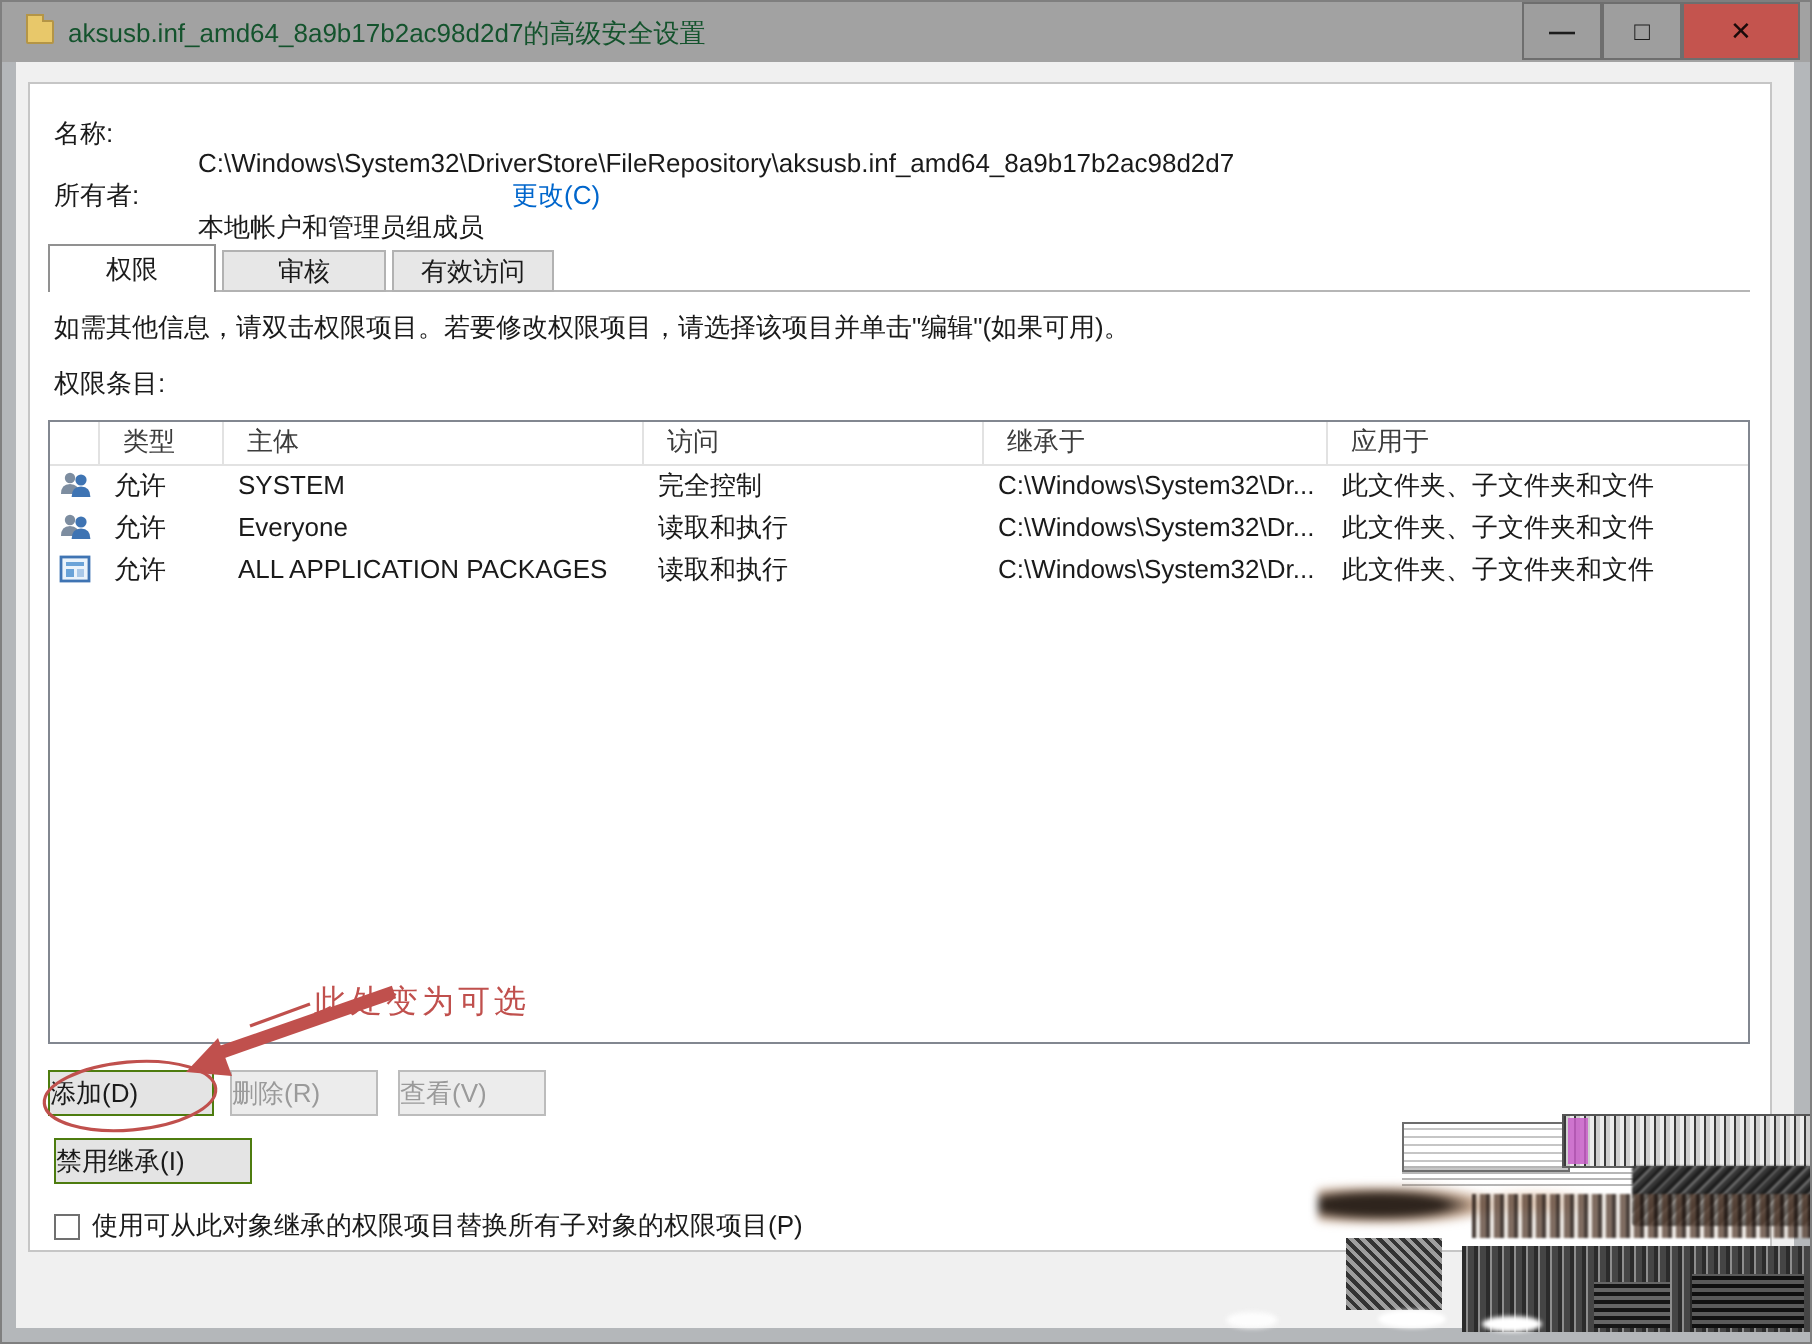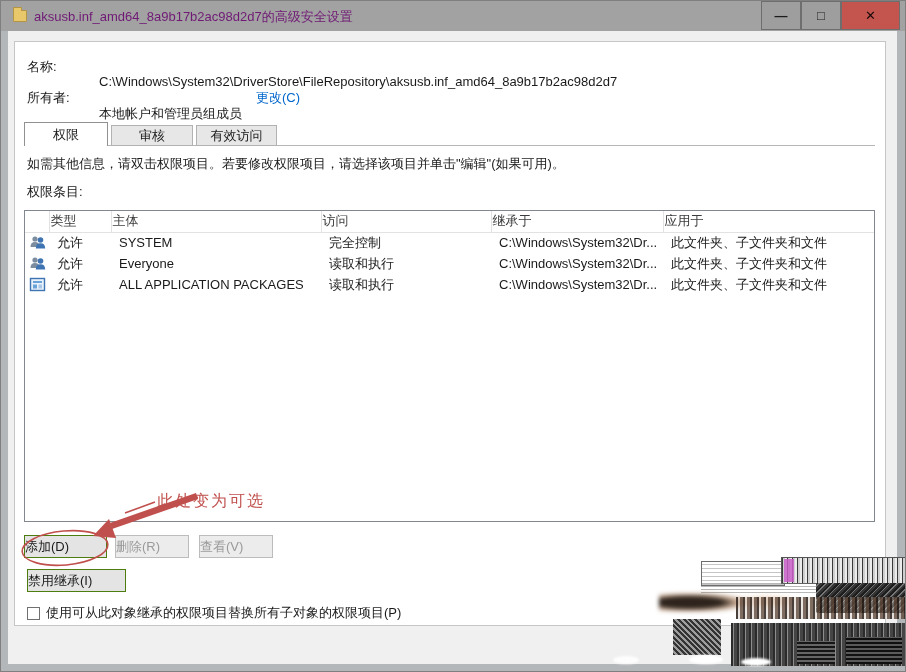--- a/index.html
+++ b/index.html
@@ -17,7 +17,7 @@
                 background:#e8c86a; border:1px solid #b49546; border-radius:1px; }
   .title-icon::before { content:""; position:absolute; left:-1px; top:-4px; width:7px; height:3px;
                 background:#e8c86a; border:1px solid #b49546; border-bottom:none; }
-  .title-text { position:absolute; left:33px; top:7px; font-size:13px; color:#701a75; white-space:nowrap; }
+  .title-text { position:absolute; left:33px; top:7px; font-size:13px; color:#14532d; white-space:nowrap; }
   .winbtn { position:absolute; top:0; height:29px; border:1px solid #6e6e6e; background:#9e9e9e;
             color:#1c1c1c; font-size:13px; font-weight:bold; text-align:center; line-height:27px; cursor:default; }
   .winbtn.min { left:760px; width:40px; }

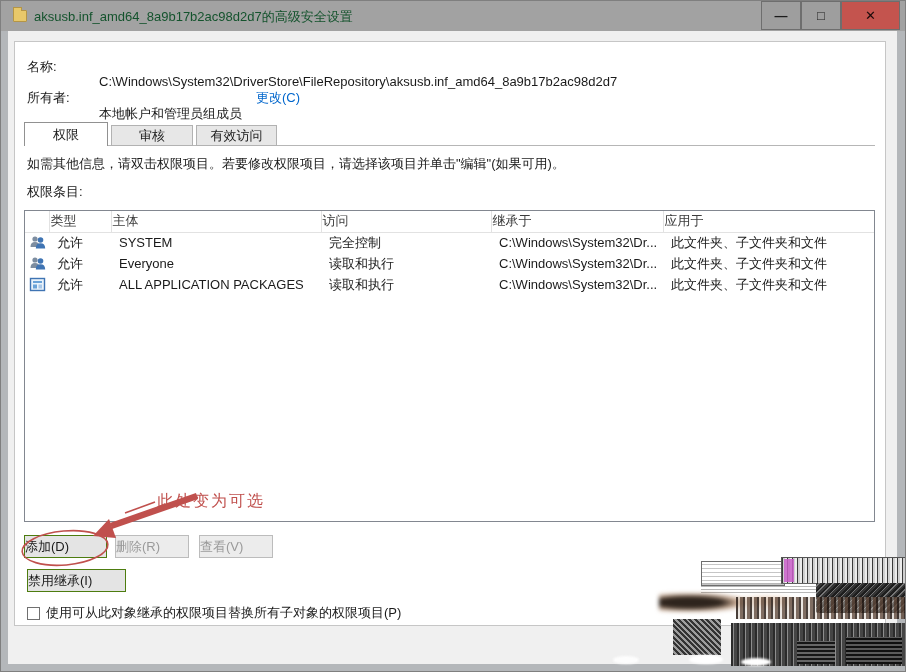--- a/index.html
+++ b/index.html
@@ -54,7 +54,7 @@
   table { border-collapse:collapse; table-layout:fixed; width:100%; font-size:13px; color:#1a1a1a; }
   col.c-icon{width:24px;} col.c-type{width:62px;} col.c-principal{width:210px;}
   col.c-access{width:170px;} col.c-inherit{width:172px;}
-  th { font-weight:normal; text-align:left; color:#3c3c3c; height:21px; padding:1px 1px;
+  th { font-weight:normal; text-align:left; color:#3c3c3c; height:21px; padding:1px 12px;
        border-right:1px solid #e2e2e2; border-bottom:1px solid #e2e2e2; white-space:nowrap; overflow:hidden; }
   th:last-child { border-right:none; }
   td { height:21px; padding:0 8px; white-space:nowrap; overflow:hidden; }

